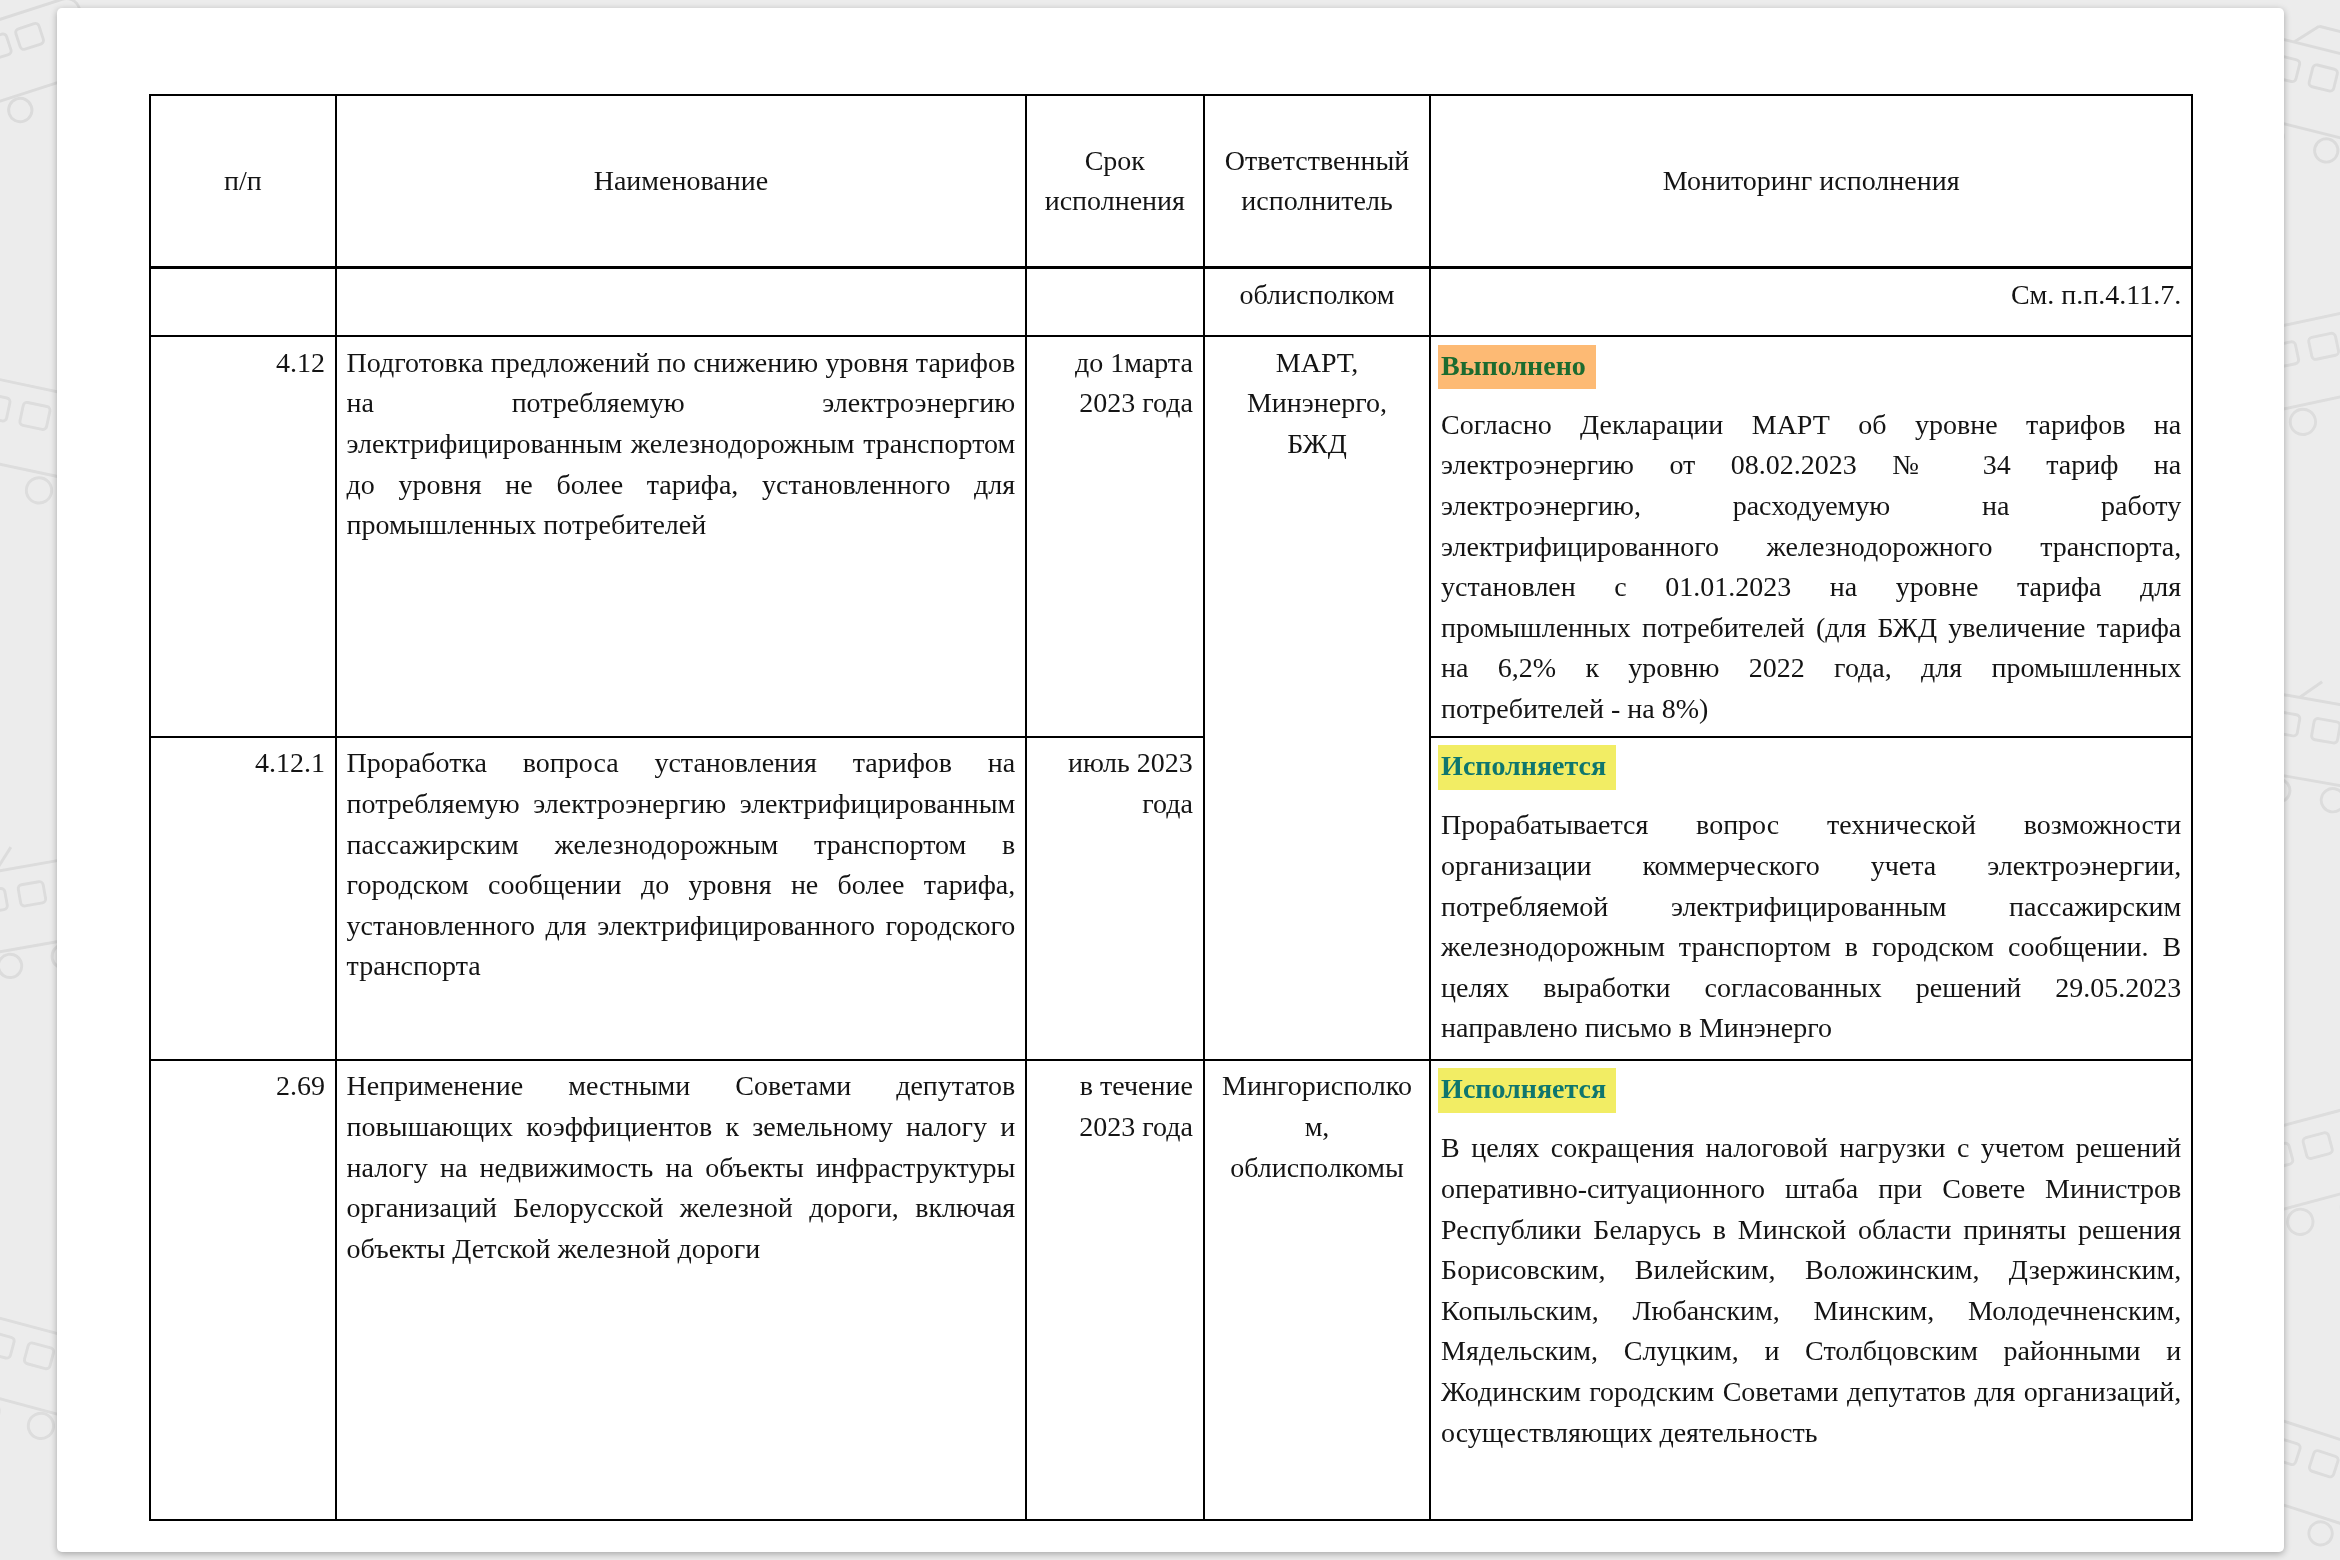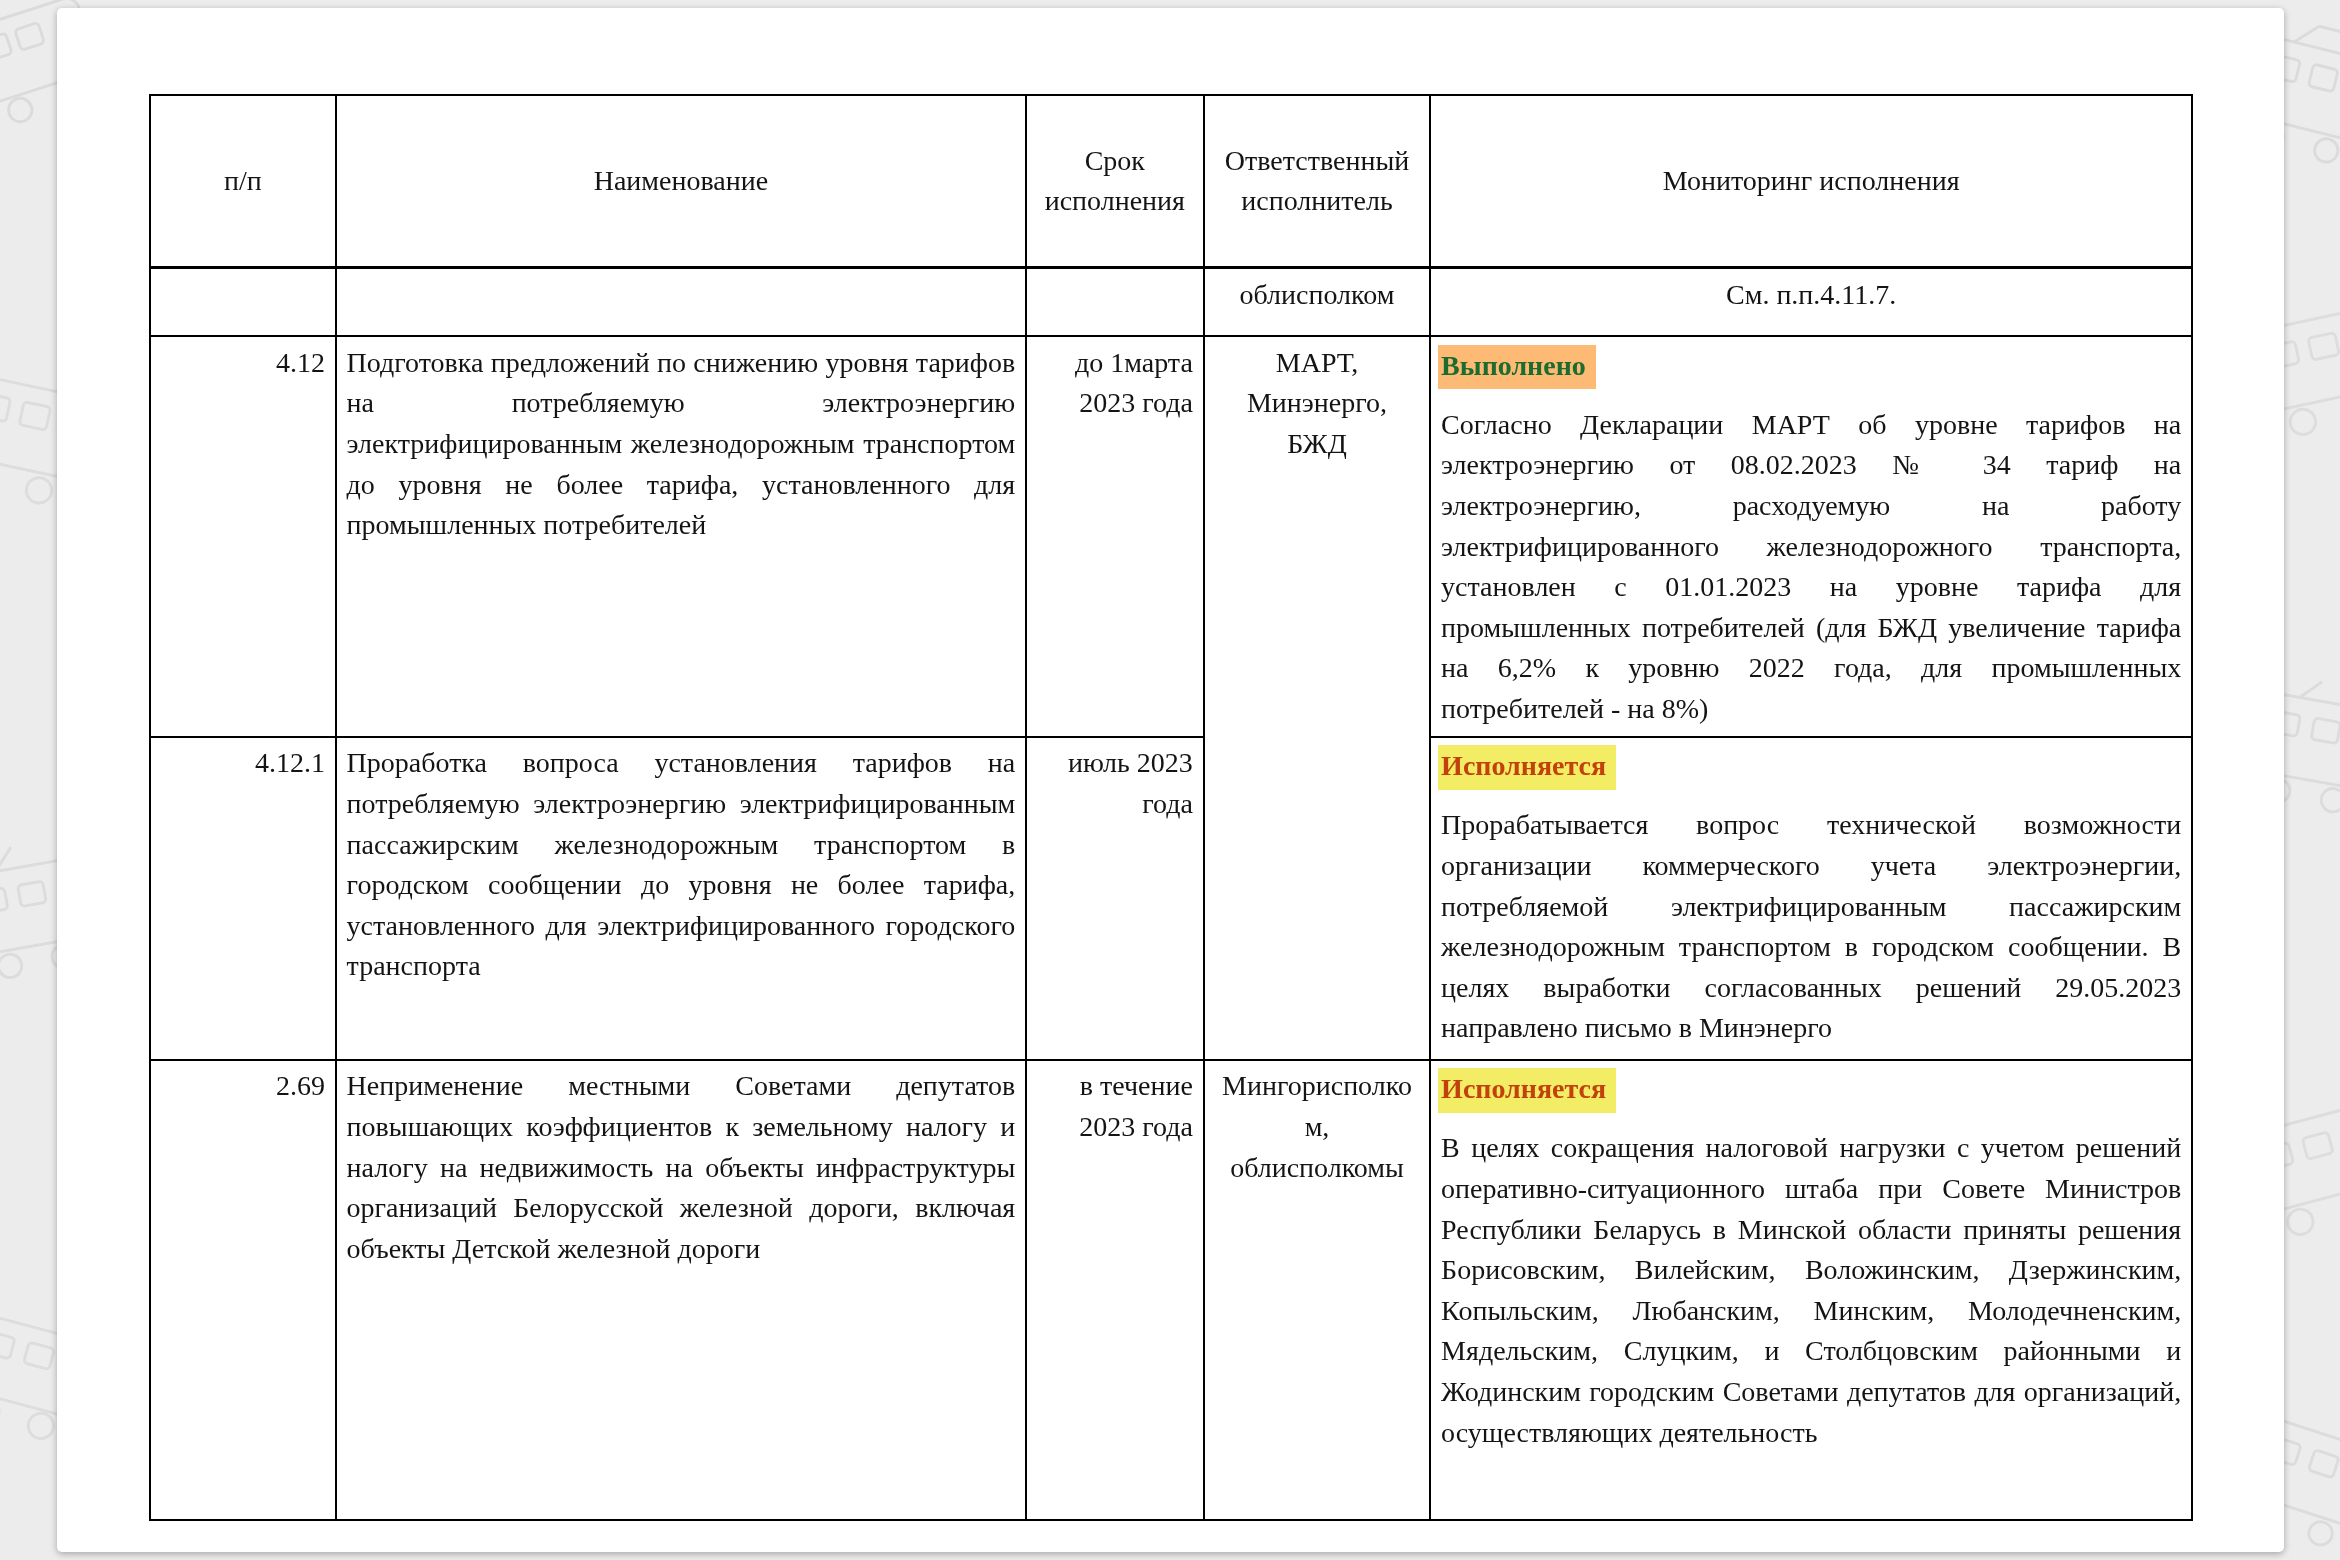--- a/index.html
+++ b/index.html
@@ -180,7 +180,7 @@
         <td class="c-name"></td>
         <td class="c-term"></td>
         <td class="c-exec">облисполком</td>
-        <td class="c-mon" style="text-align:center;">См. п.п.4.11.7.</td>
+        <td class="c-mon" style="text-align:right;">См. п.п.4.11.7.</td>
       </tr>
 
       <tr style="height:384px;">

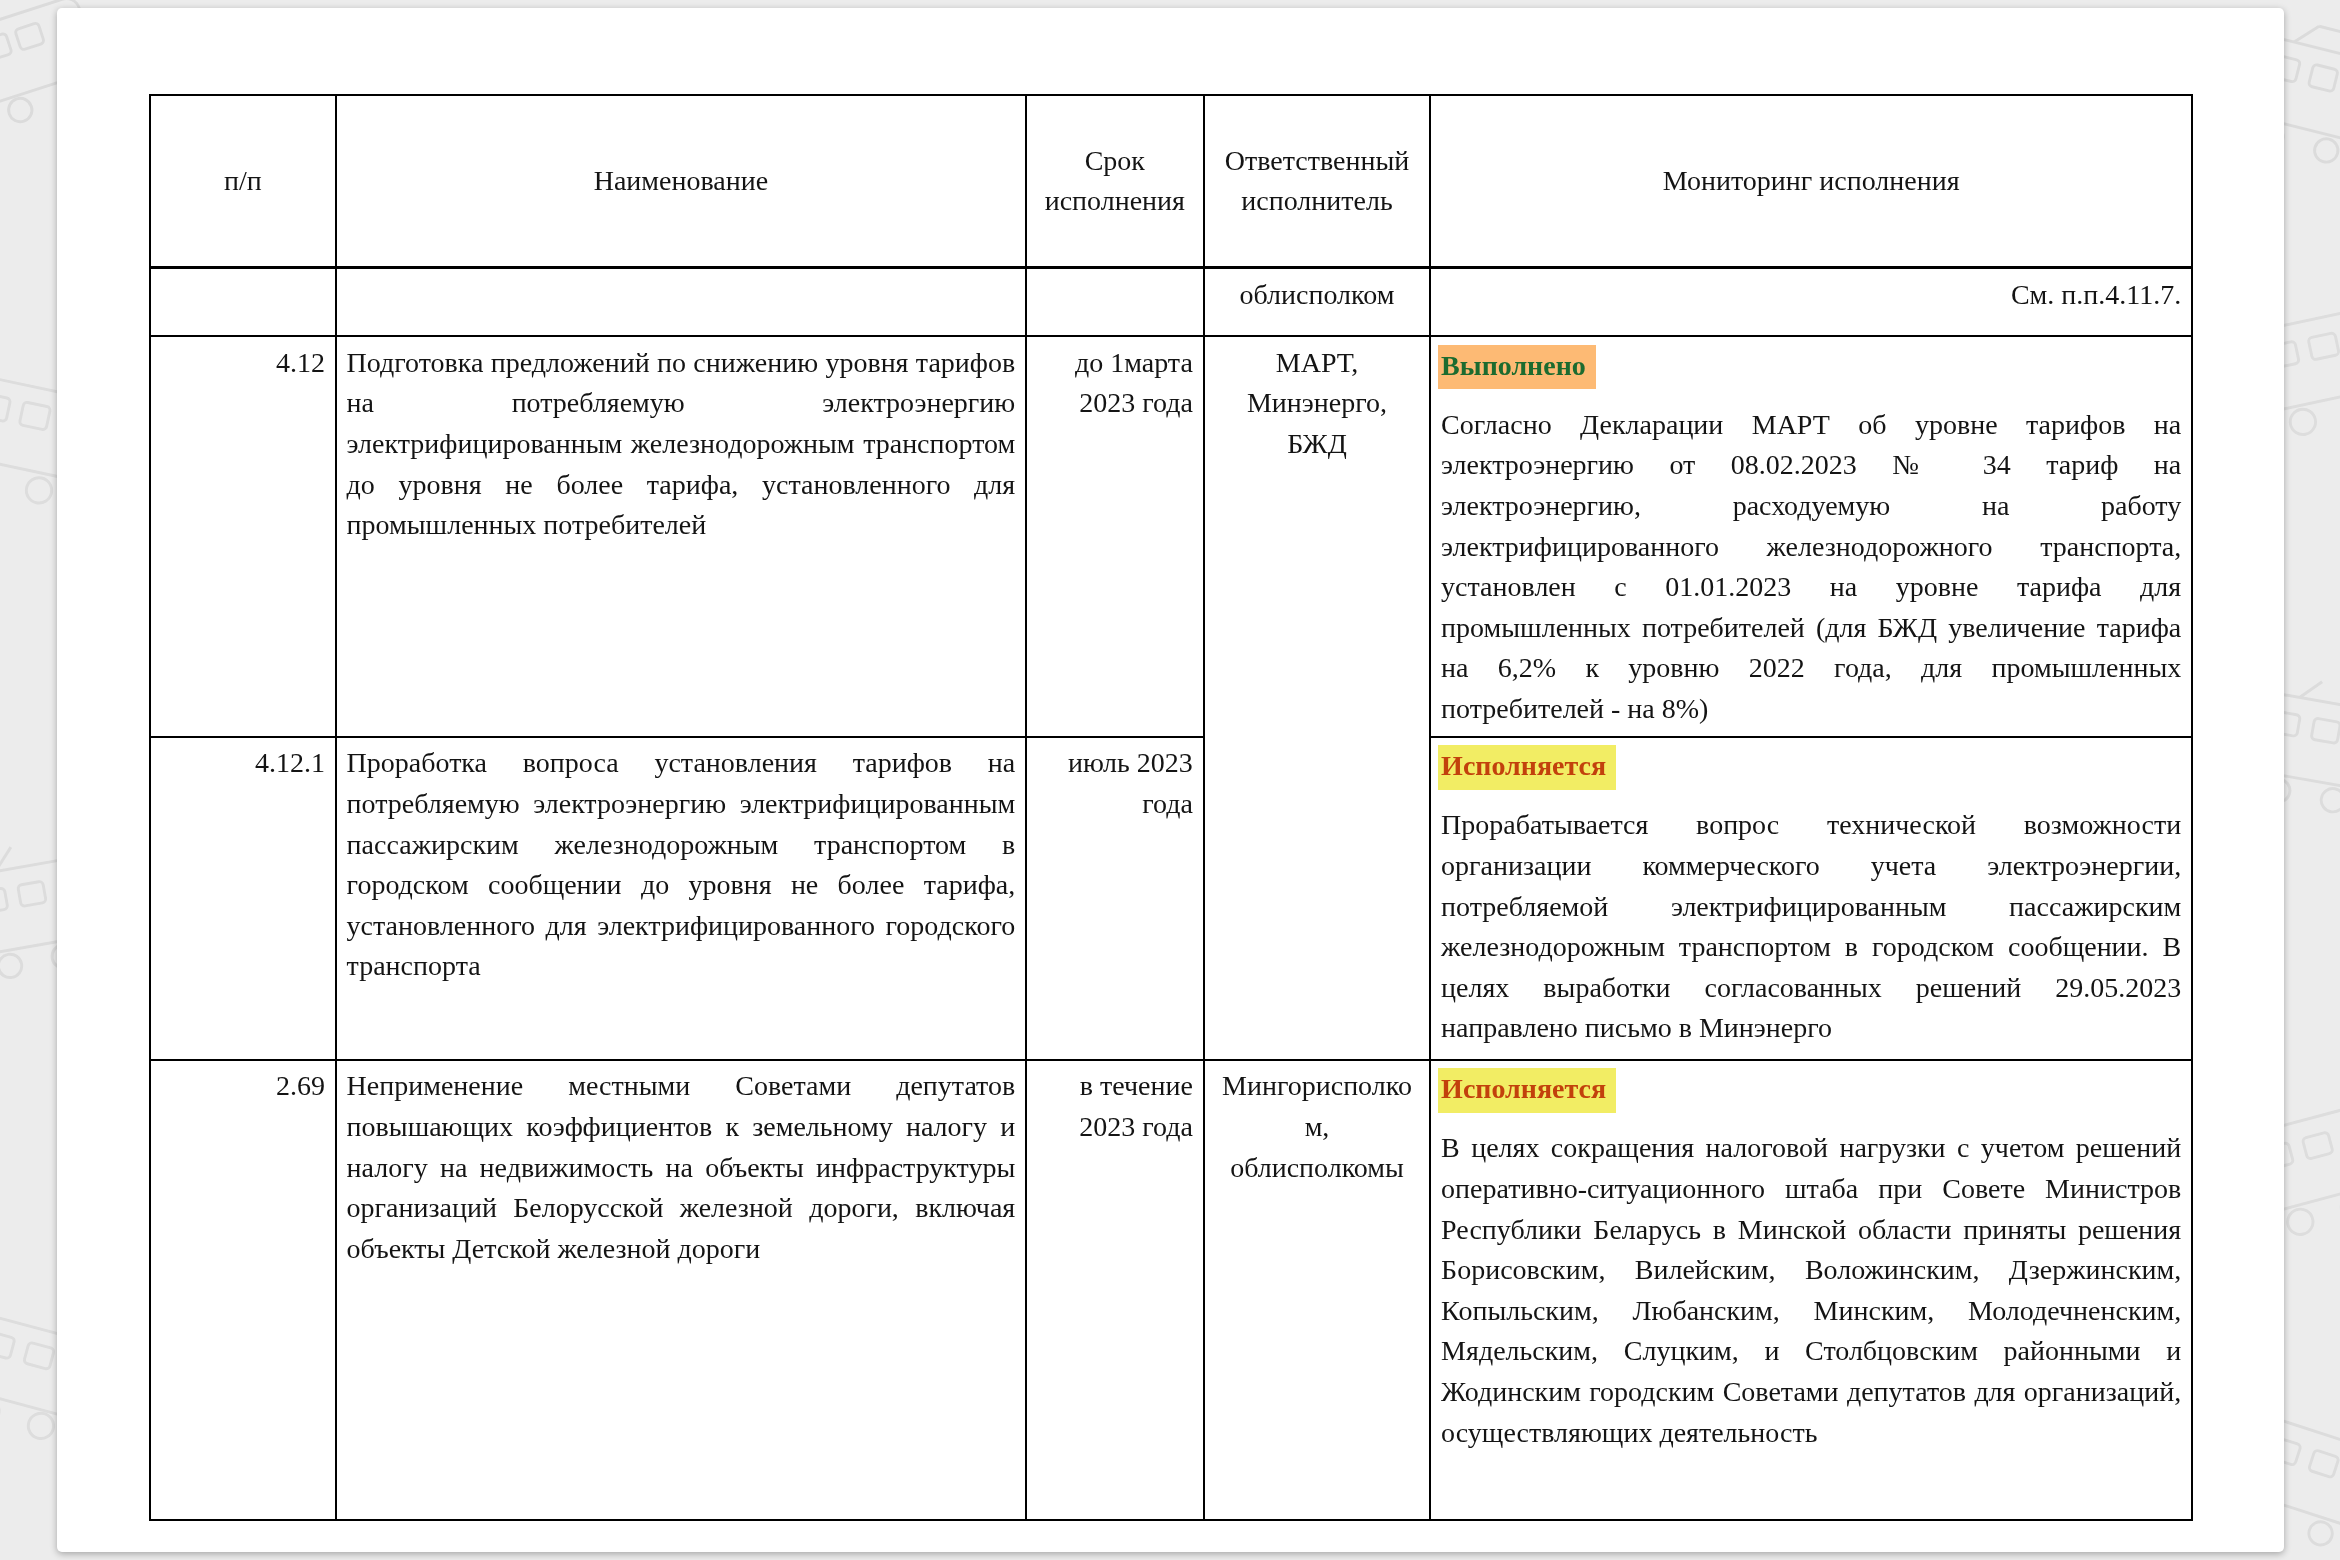--- a/index.html
+++ b/index.html
@@ -63,7 +63,7 @@
     margin:2px 0 0 -2.9px;
   }
   .status-done{background:#fdba74;color:#1c6b2f;}
-  .status-progress{background:#f2ed64;color:#c2410c;}
+  .status-progress{background:#f2ed64;color:#0f766e;}
 </style>
 </head>
 <body>

